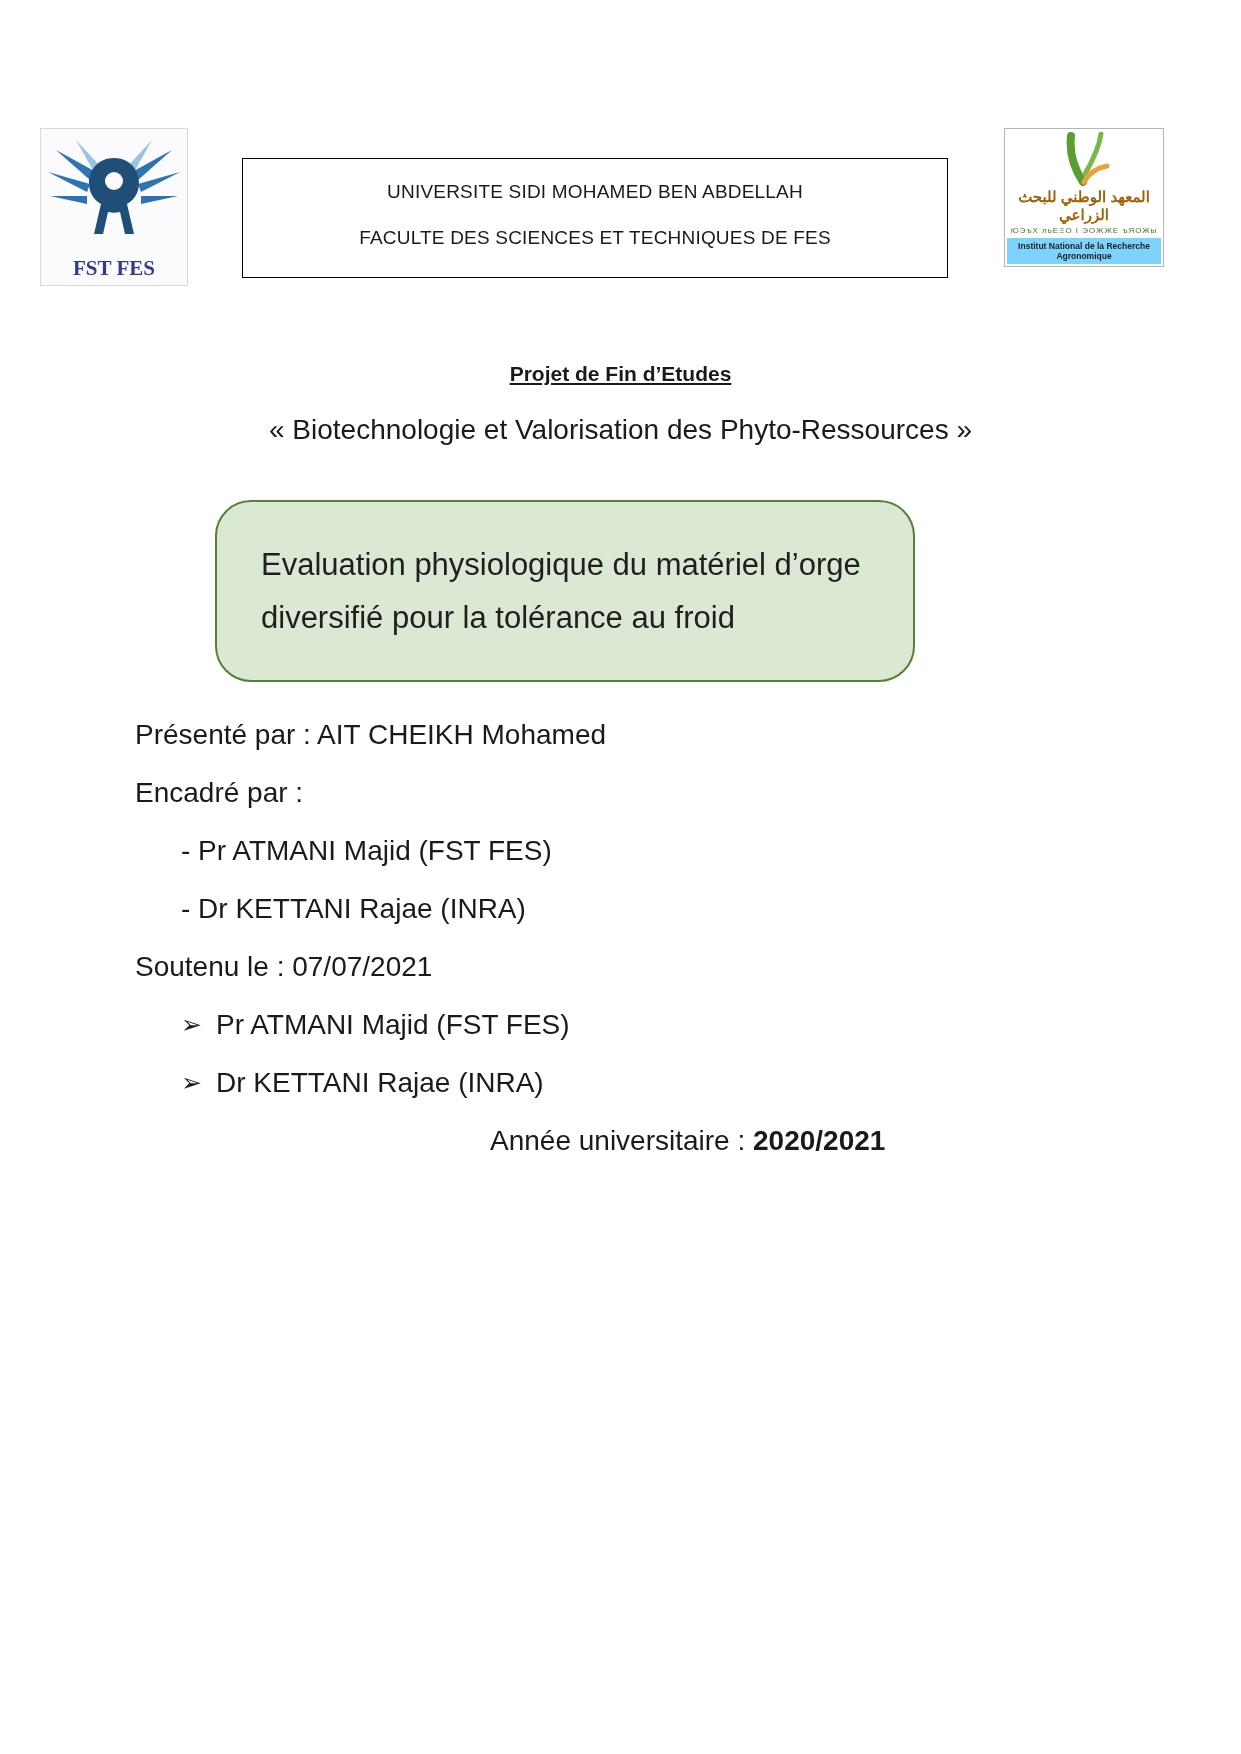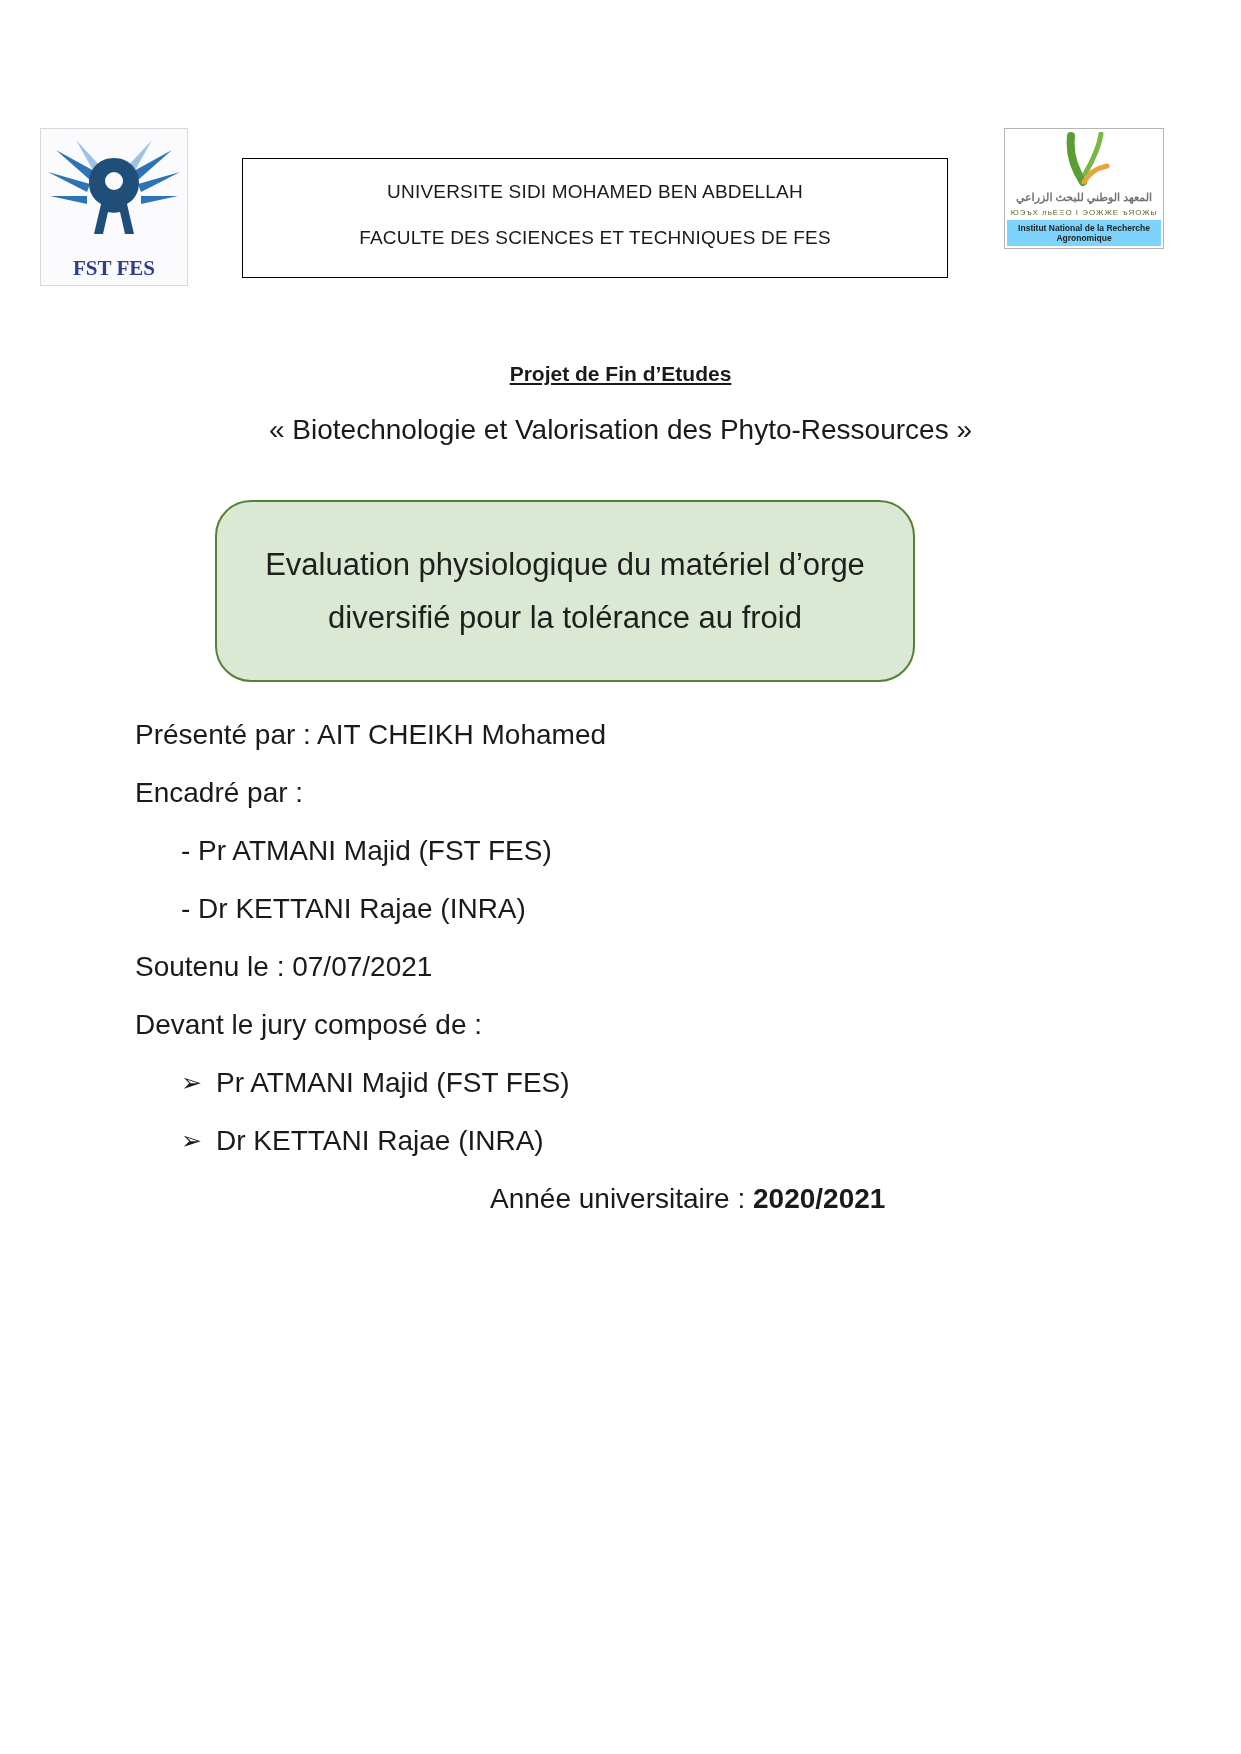--- a/index.html
+++ b/index.html
@@ -28,7 +28,7 @@
     text-align:center; padding:3px 2px 2px;
   }
   .inra-graphic { display:block; margin:0 auto; }
-  .inra-arabic { font-size:11px; font-weight:bold; color:#737373; direction:rtl; line-height:18px; }
+  .inra-arabic { font-size:15px; font-weight:bold; color:#a16207; direction:rtl; line-height:18px; }
   .inra-glyphs { font-size:8px; color:#5a6a2f; letter-spacing:1px; margin-top:2px; white-space:nowrap; overflow:hidden; }
   .inra-french {
     margin-top:3px; background:#7dd3fc; color:#222;

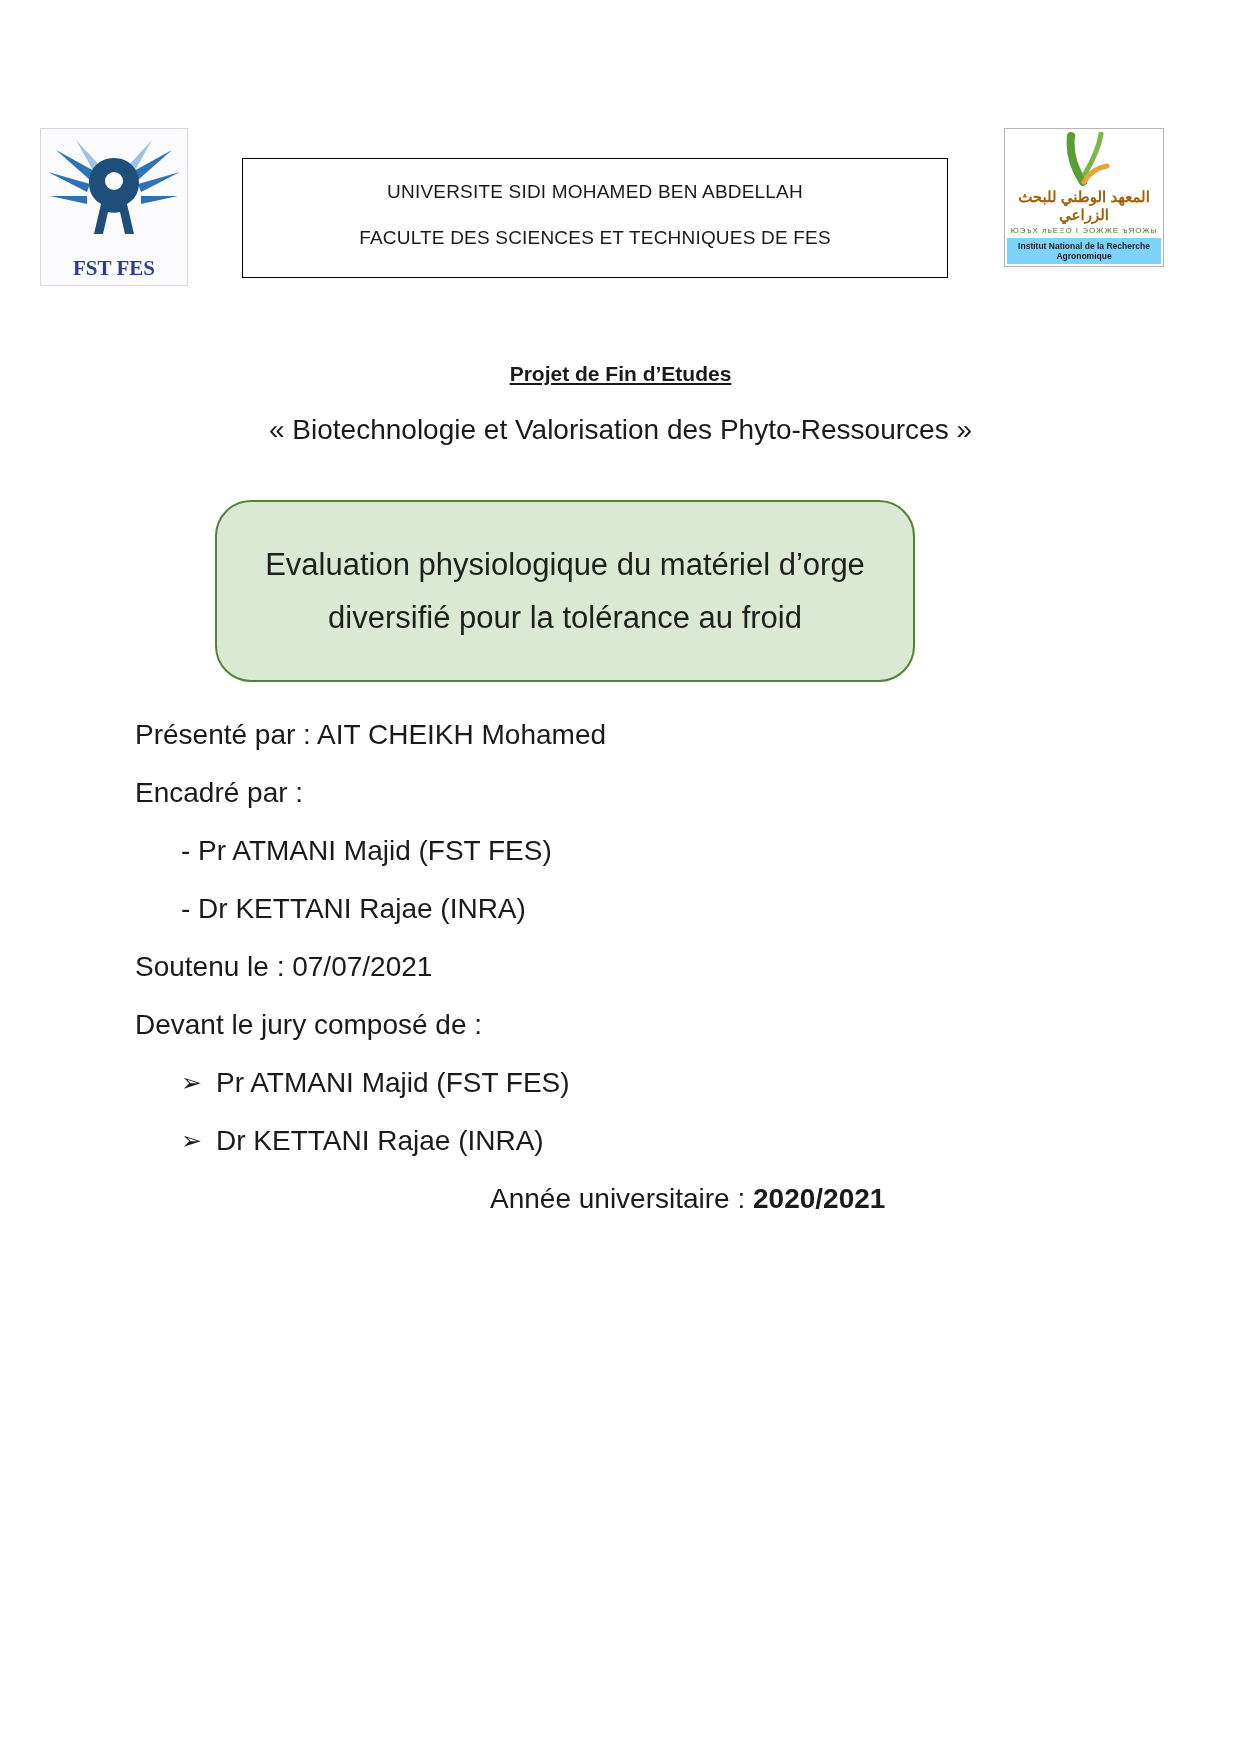--- a/index.html
+++ b/index.html
@@ -45,7 +45,7 @@
   .thesis-box {
     width:700px; margin:54px 0 0 215px;
     background:#dbe8d4; border:2px solid #548235;
-    border-radius:36px; padding:36px 44px; text-align:center;
+    border-radius:36px; padding:36px 44px; 
   }
   .thesis-title { font-size:31px; line-height:53px; color:#1f1f1f; }
 

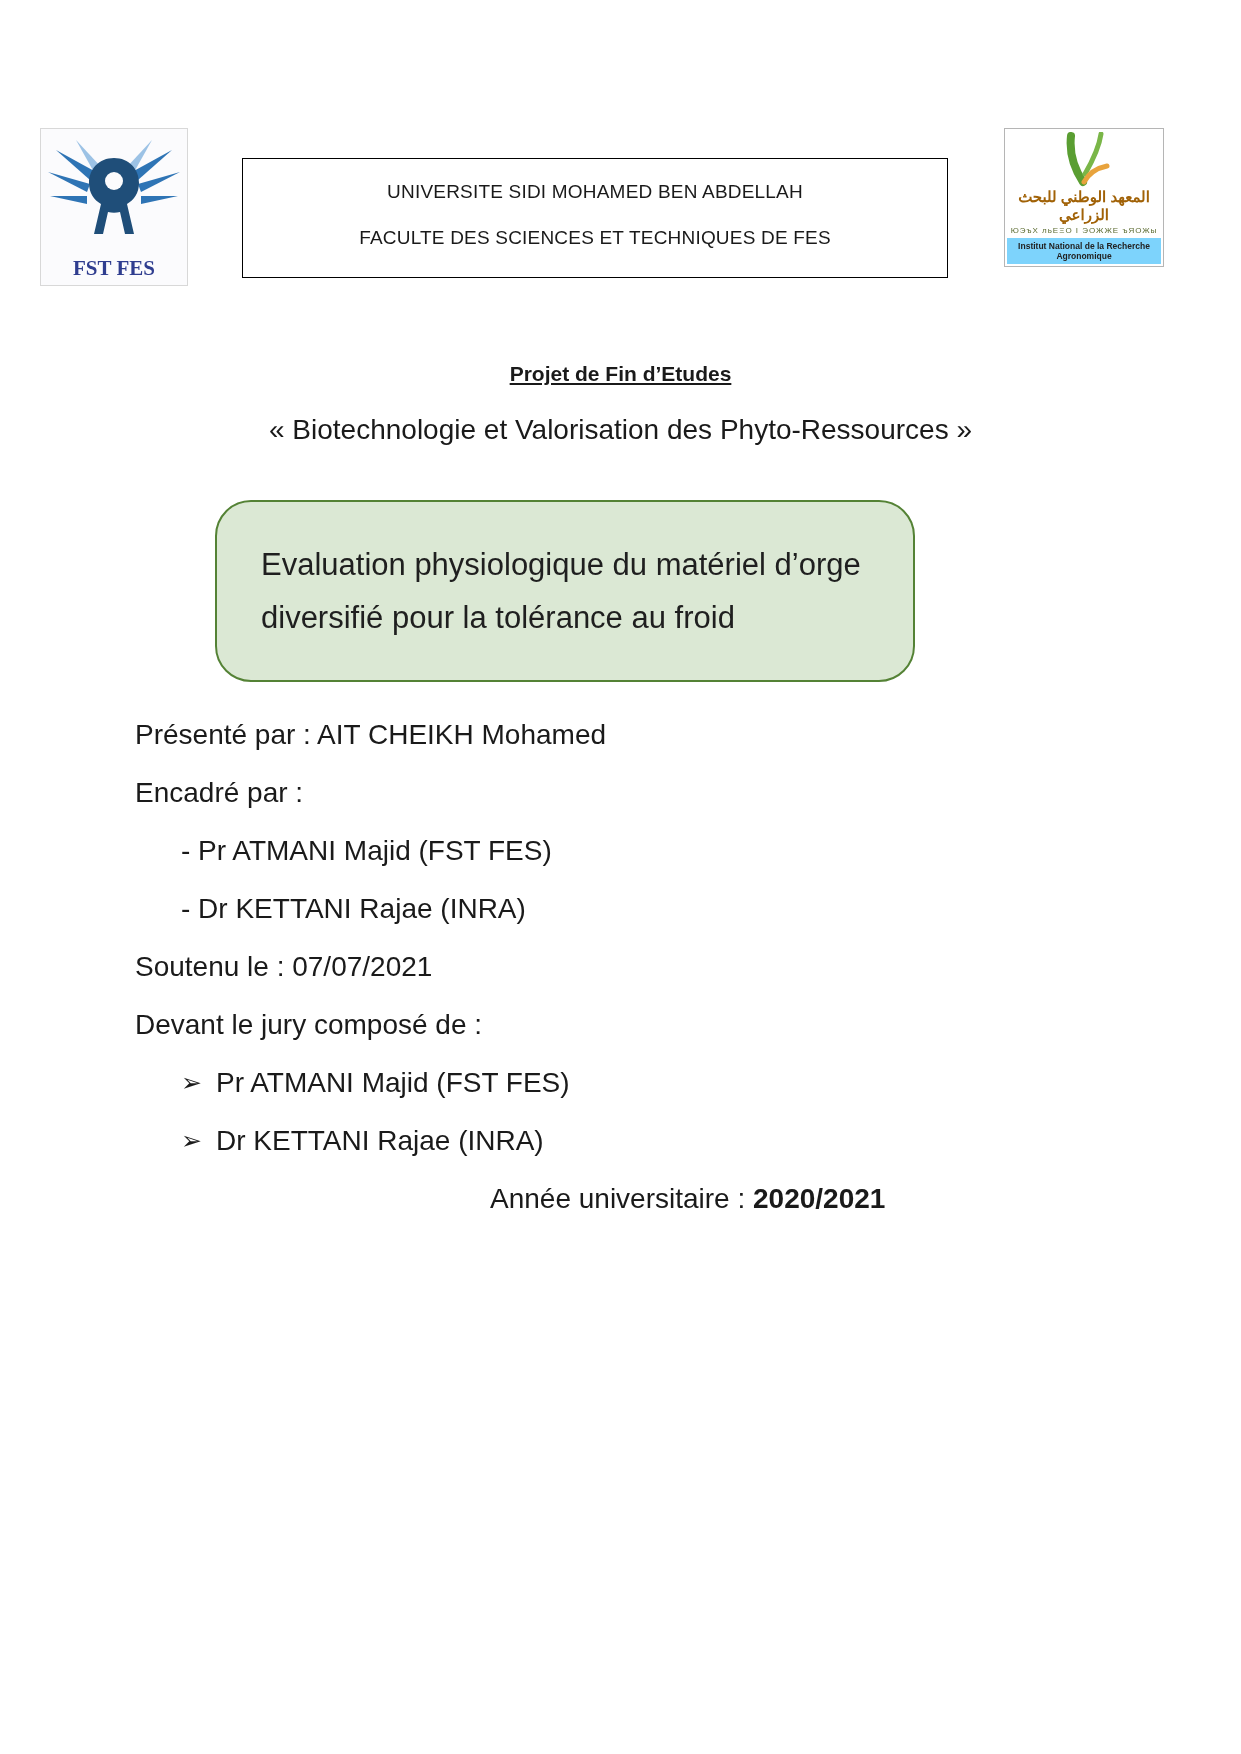--- a/index.html
+++ b/index.html
@@ -119,7 +119,6 @@
     <div class="detail-line indent">- Dr KETTANI Rajae (INRA)</div>
 
     <div class="detail-line">Soutenu le : 07/07/2021</div>
-    <div class="detail-line">Devant le jury composé de :</div>
 
     <div class="detail-line indent jury-item">
       <span class="arrow">➢</span><span>Pr ATMANI Majid (FST FES)</span>

